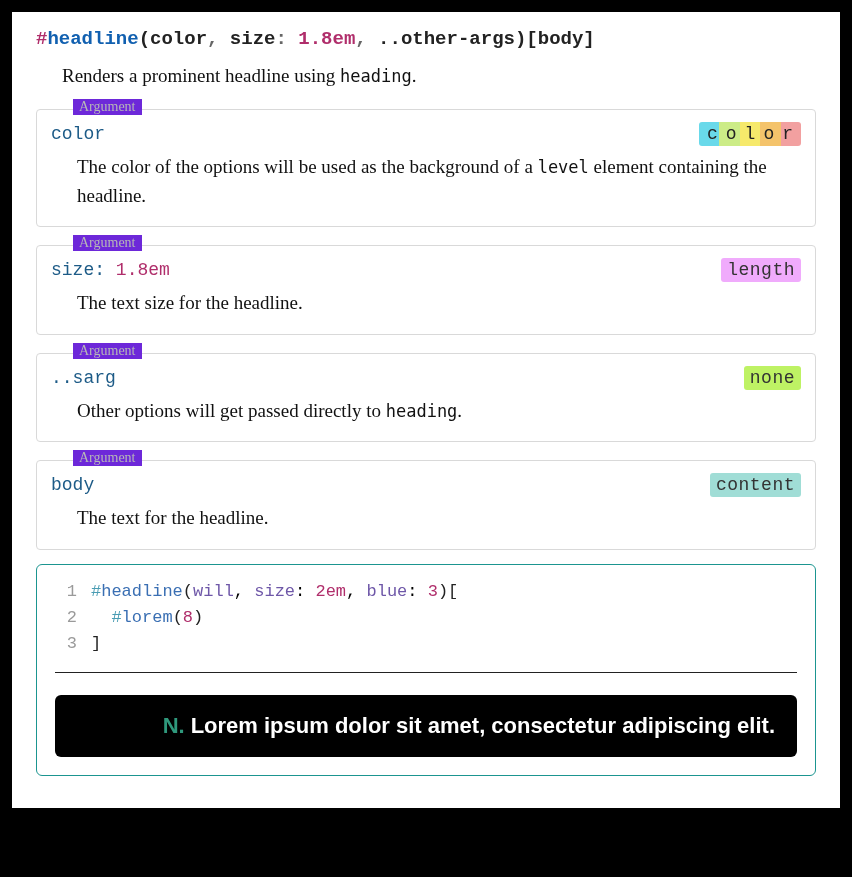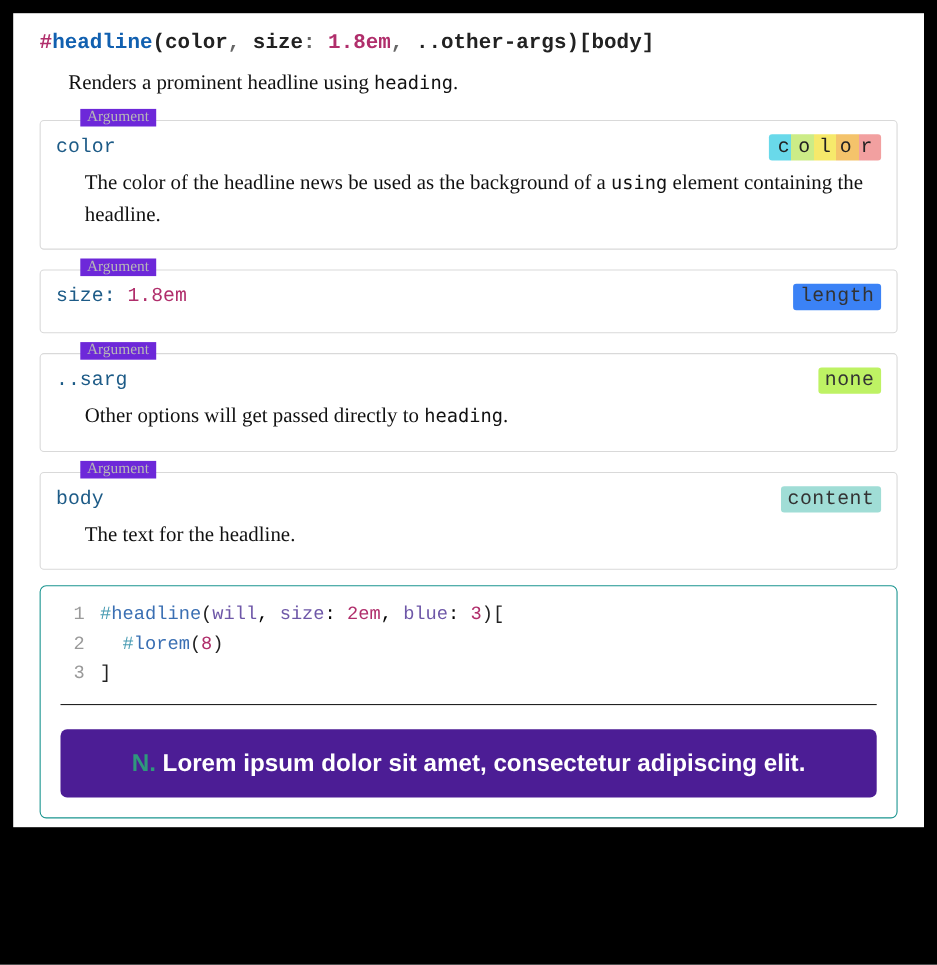--- a/index.html
+++ b/index.html
@@ -14,7 +14,7 @@
   .page {
     background: #fff;
     width: 828px;
-    padding: 16px 24px 8px 24px;
+    padding: 16px 24px 32px 24px;
   }
   .mono {
     font-family: "SFMono-Regular", Consolas, "Liberation Mono", Menlo, monospace;

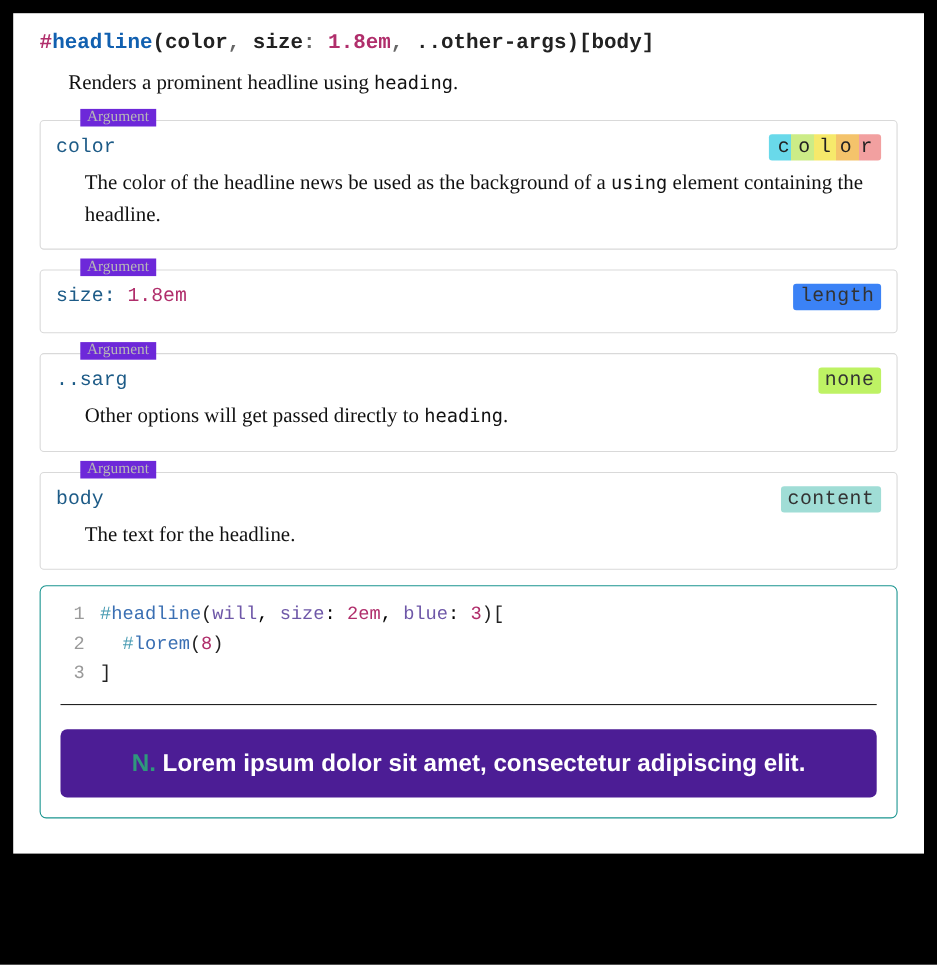--- a/index.html
+++ b/index.html
@@ -172,7 +172,7 @@
       <span class="type-tag type-rainbow mono">color</span>
     </div>
     <p class="arg-desc">
-      <span>The color of the headline news be used as the background of a </span><span class="code">using</span><span> element containing the headline.</span>
+      <span>The color of the options will be used as the background of a </span><span class="code">using</span><span> element containing the headline.</span>
     </p>
   </div>
 

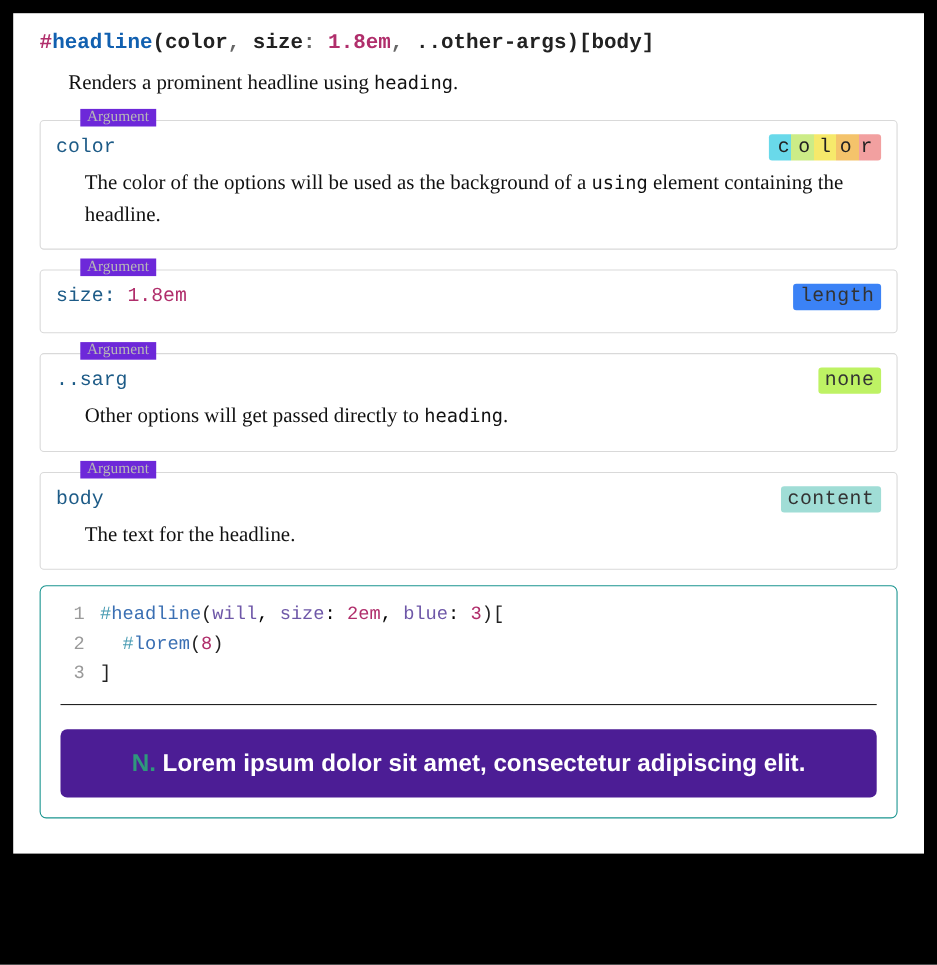--- a/index.html
+++ b/index.html
@@ -172,7 +172,7 @@
       <span class="type-tag type-rainbow mono">color</span>
     </div>
     <p class="arg-desc">
-      <span>The color of the options will be used as the background of a </span><span class="code">using</span><span> element containing the headline.</span>
+      <span>The color of the options will be used as the background of a </span><span class="code">level</span><span> element containing the headline.</span>
     </p>
   </div>
 

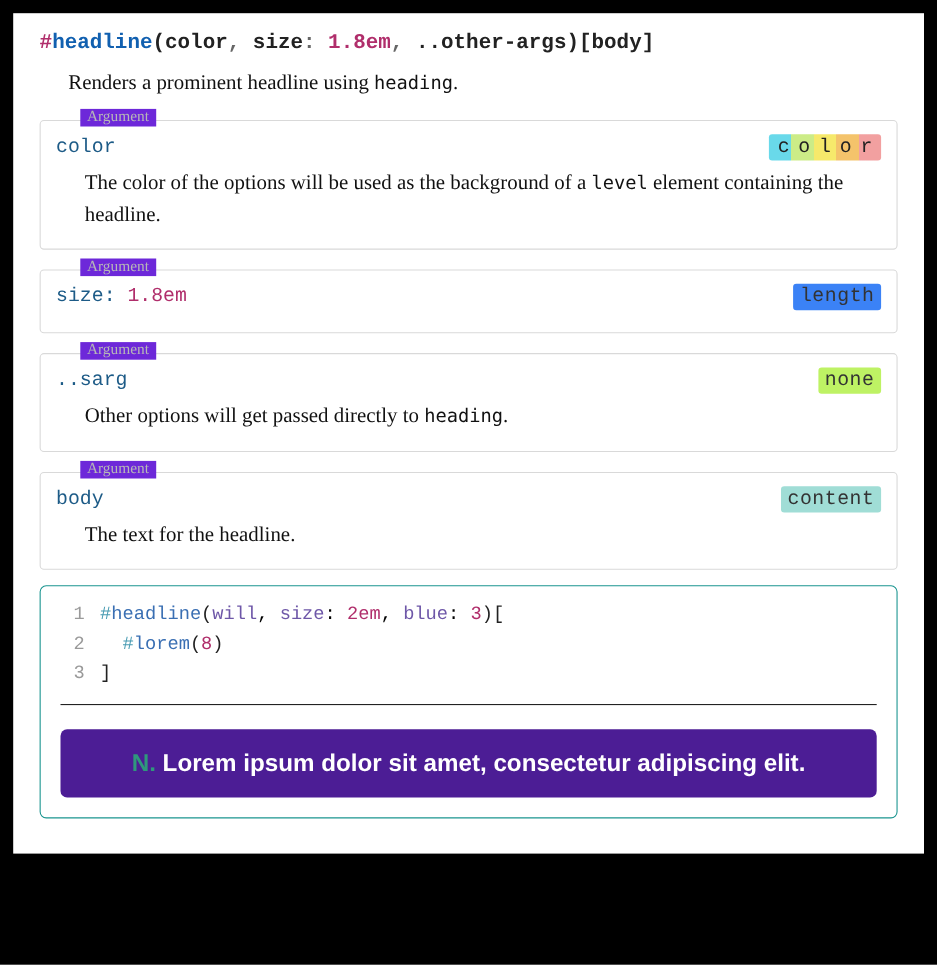--- a/index.html
+++ b/index.html
@@ -87,7 +87,7 @@
     letter-spacing: 8px;
     padding: 2px 0 2px 8px;
   }
-  .type-length { background: #3b82f6; color: #333; }
+  .type-length { background: #f0abfc; color: #333; }
   .type-none { background: #bef264; color: #333; }
   .type-content { background: #a0ddd6; color: #333; }
   .arg-desc {

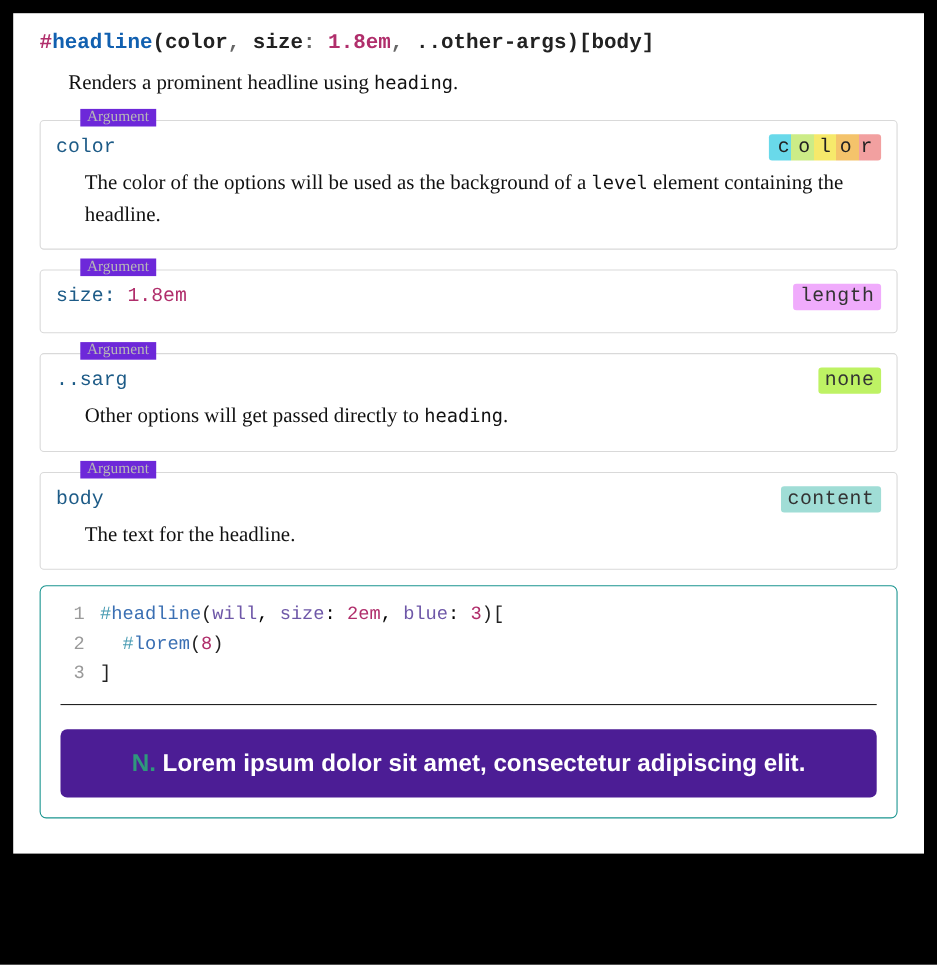--- a/index.html
+++ b/index.html
@@ -184,6 +184,9 @@
       </span>
       <span class="type-tag type-length mono">length</span>
     </div>
+    <p class="arg-desc">
+      <span>The text size for the headline.</span>
+    </p>
   </div>
 
   <div class="argbox">

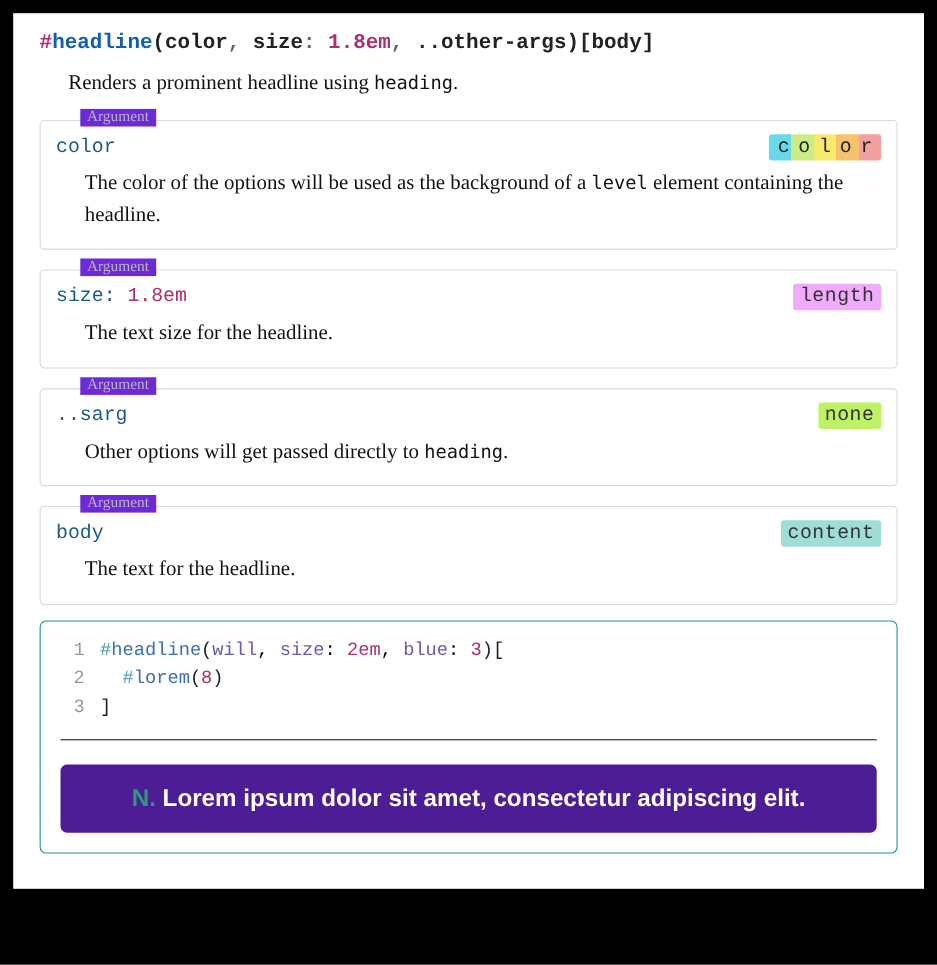--- a/index.html
+++ b/index.html
@@ -131,10 +131,10 @@
     margin: 14px 0 22px 0;
   }
   .headline-preview {
-    background: #4c1d95;
+    background: #000000;
     border-radius: 6px;
     padding: 18px 22px;
-    text-align: center;
+    text-align: right;
   }
   .headline-preview .num {
     color: #2f987c;

